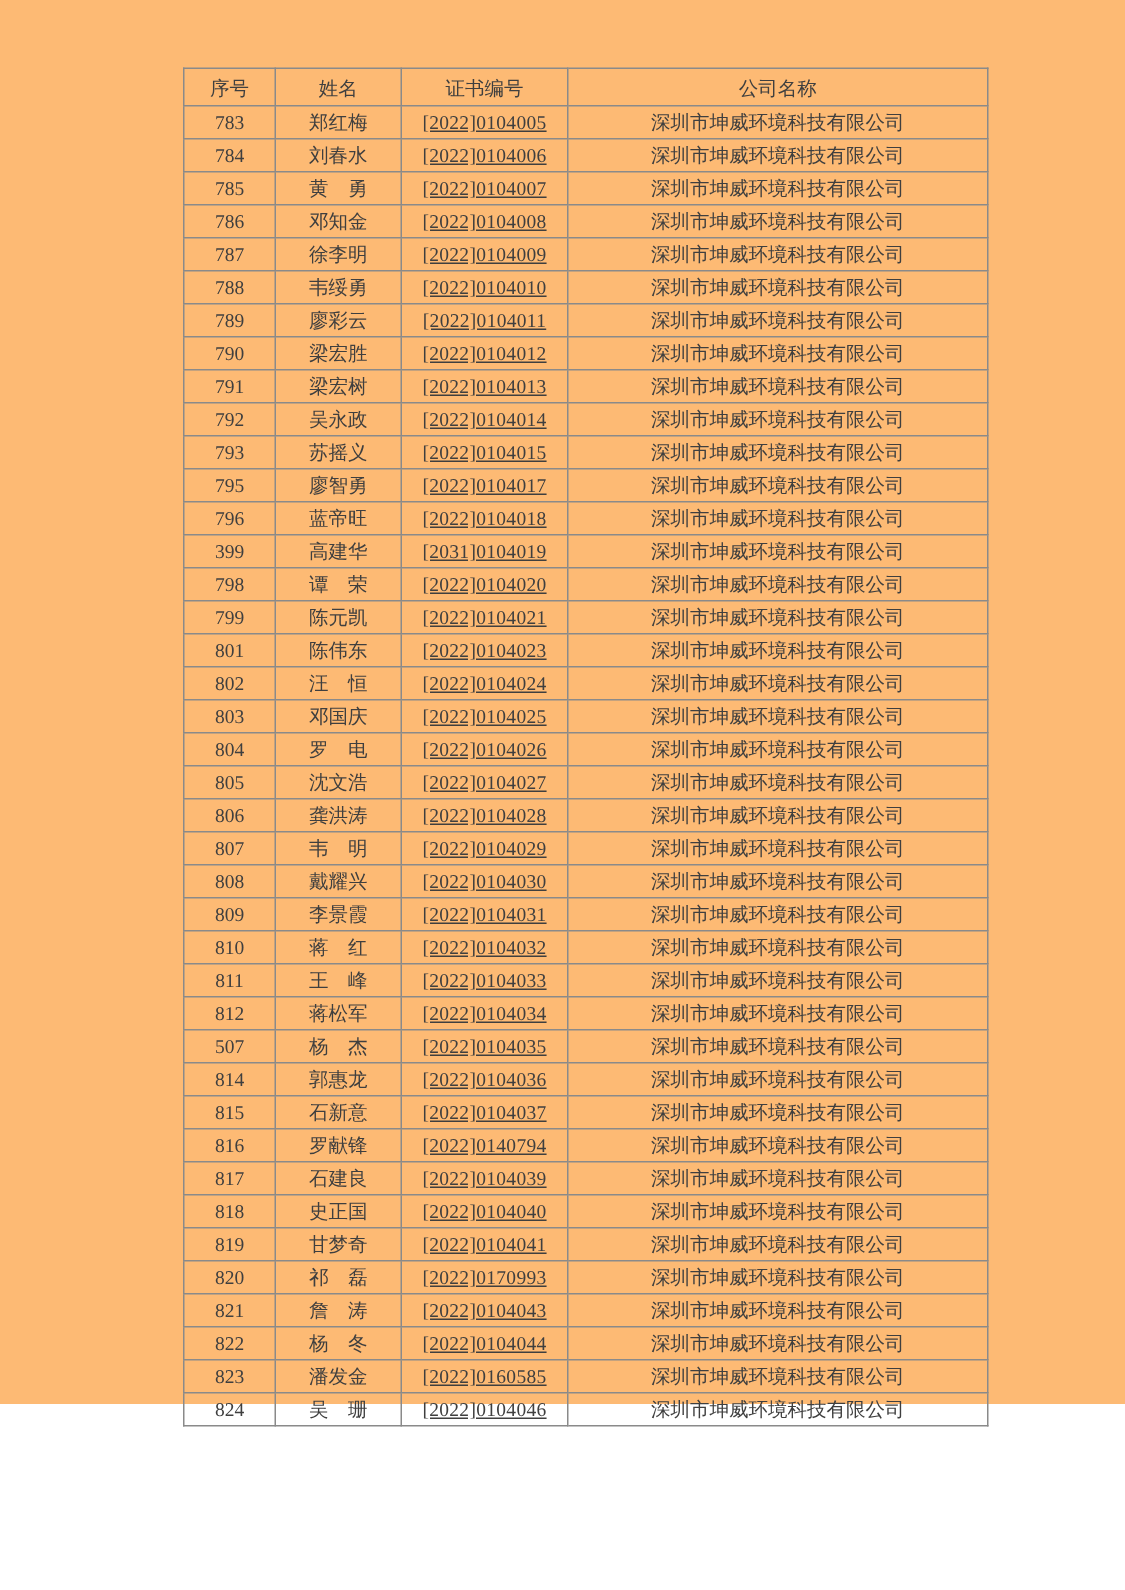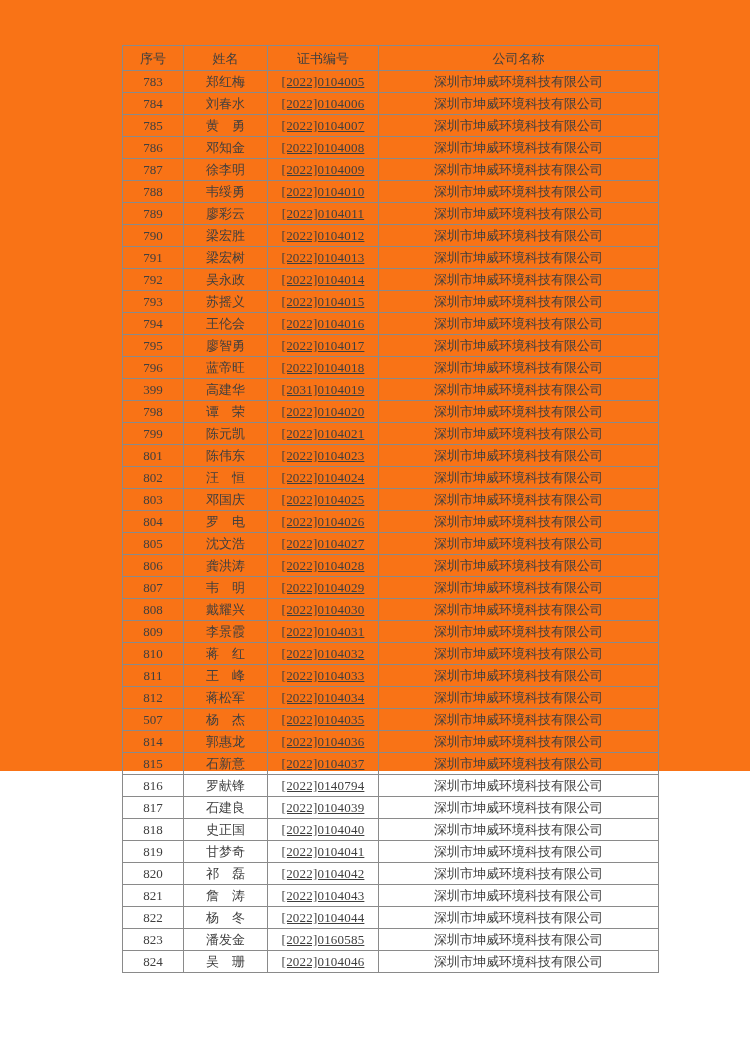--- a/index.html
+++ b/index.html
@@ -18,8 +18,8 @@
     position: absolute;
     left: 0; top: 0;
     width: 750px;
-    height: 771px;
-    background: #f97316;
+    height: 936px;
+    background: #fdba74;
   }
   table.roster {
     position: absolute;

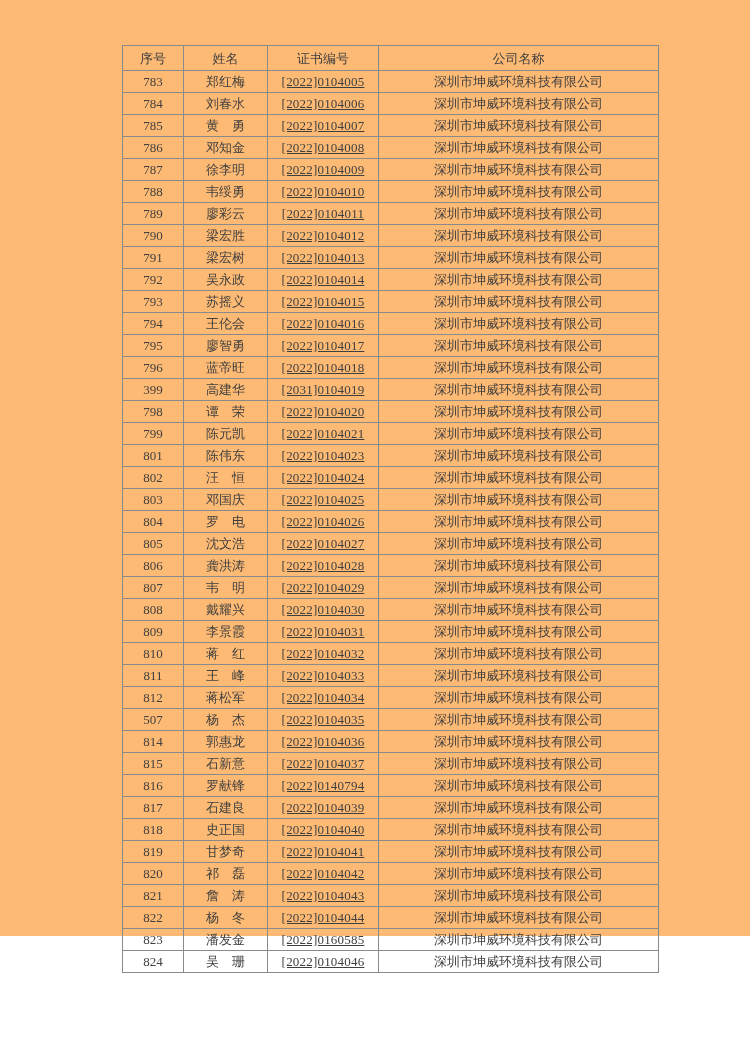--- a/index.html
+++ b/index.html
@@ -146,12 +146,6 @@
           <td data-name="company-cell">深圳市坤威环境科技有限公司</td>
         </tr>
         <tr data-name="table-row">
-          <td data-name="serial-cell">794</td>
-          <td data-name="name-cell">王伦会</td>
-          <td data-name="cert-cell">[2022]0104016</td>
-          <td data-name="company-cell">深圳市坤威环境科技有限公司</td>
-        </tr>
-        <tr data-name="table-row">
           <td data-name="serial-cell">795</td>
           <td data-name="name-cell">廖智勇</td>
           <td data-name="cert-cell">[2022]0104017</td>

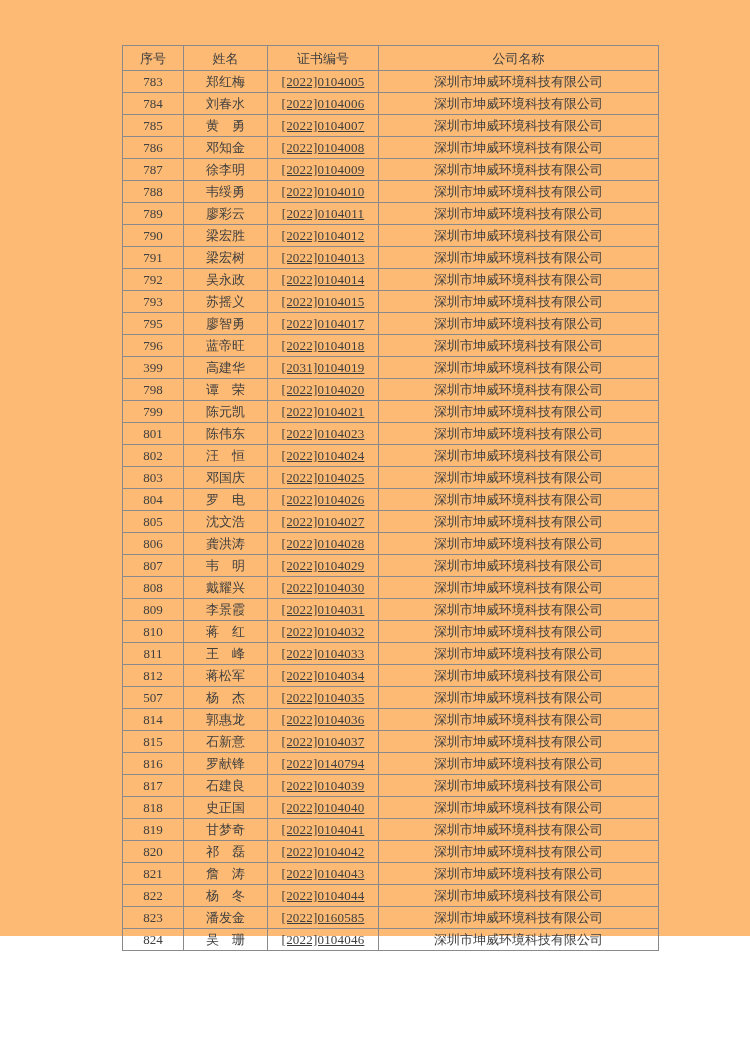--- a/index.html
+++ b/index.html
@@ -292,7 +292,7 @@
         <tr data-name="table-row">
           <td data-name="serial-cell">820</td>
           <td data-name="name-cell">祁　磊</td>
-          <td data-name="cert-cell">[2022]0104042</td>
+          <td data-name="cert-cell">[2022]0170993</td>
           <td data-name="company-cell">深圳市坤威环境科技有限公司</td>
         </tr>
         <tr data-name="table-row">

